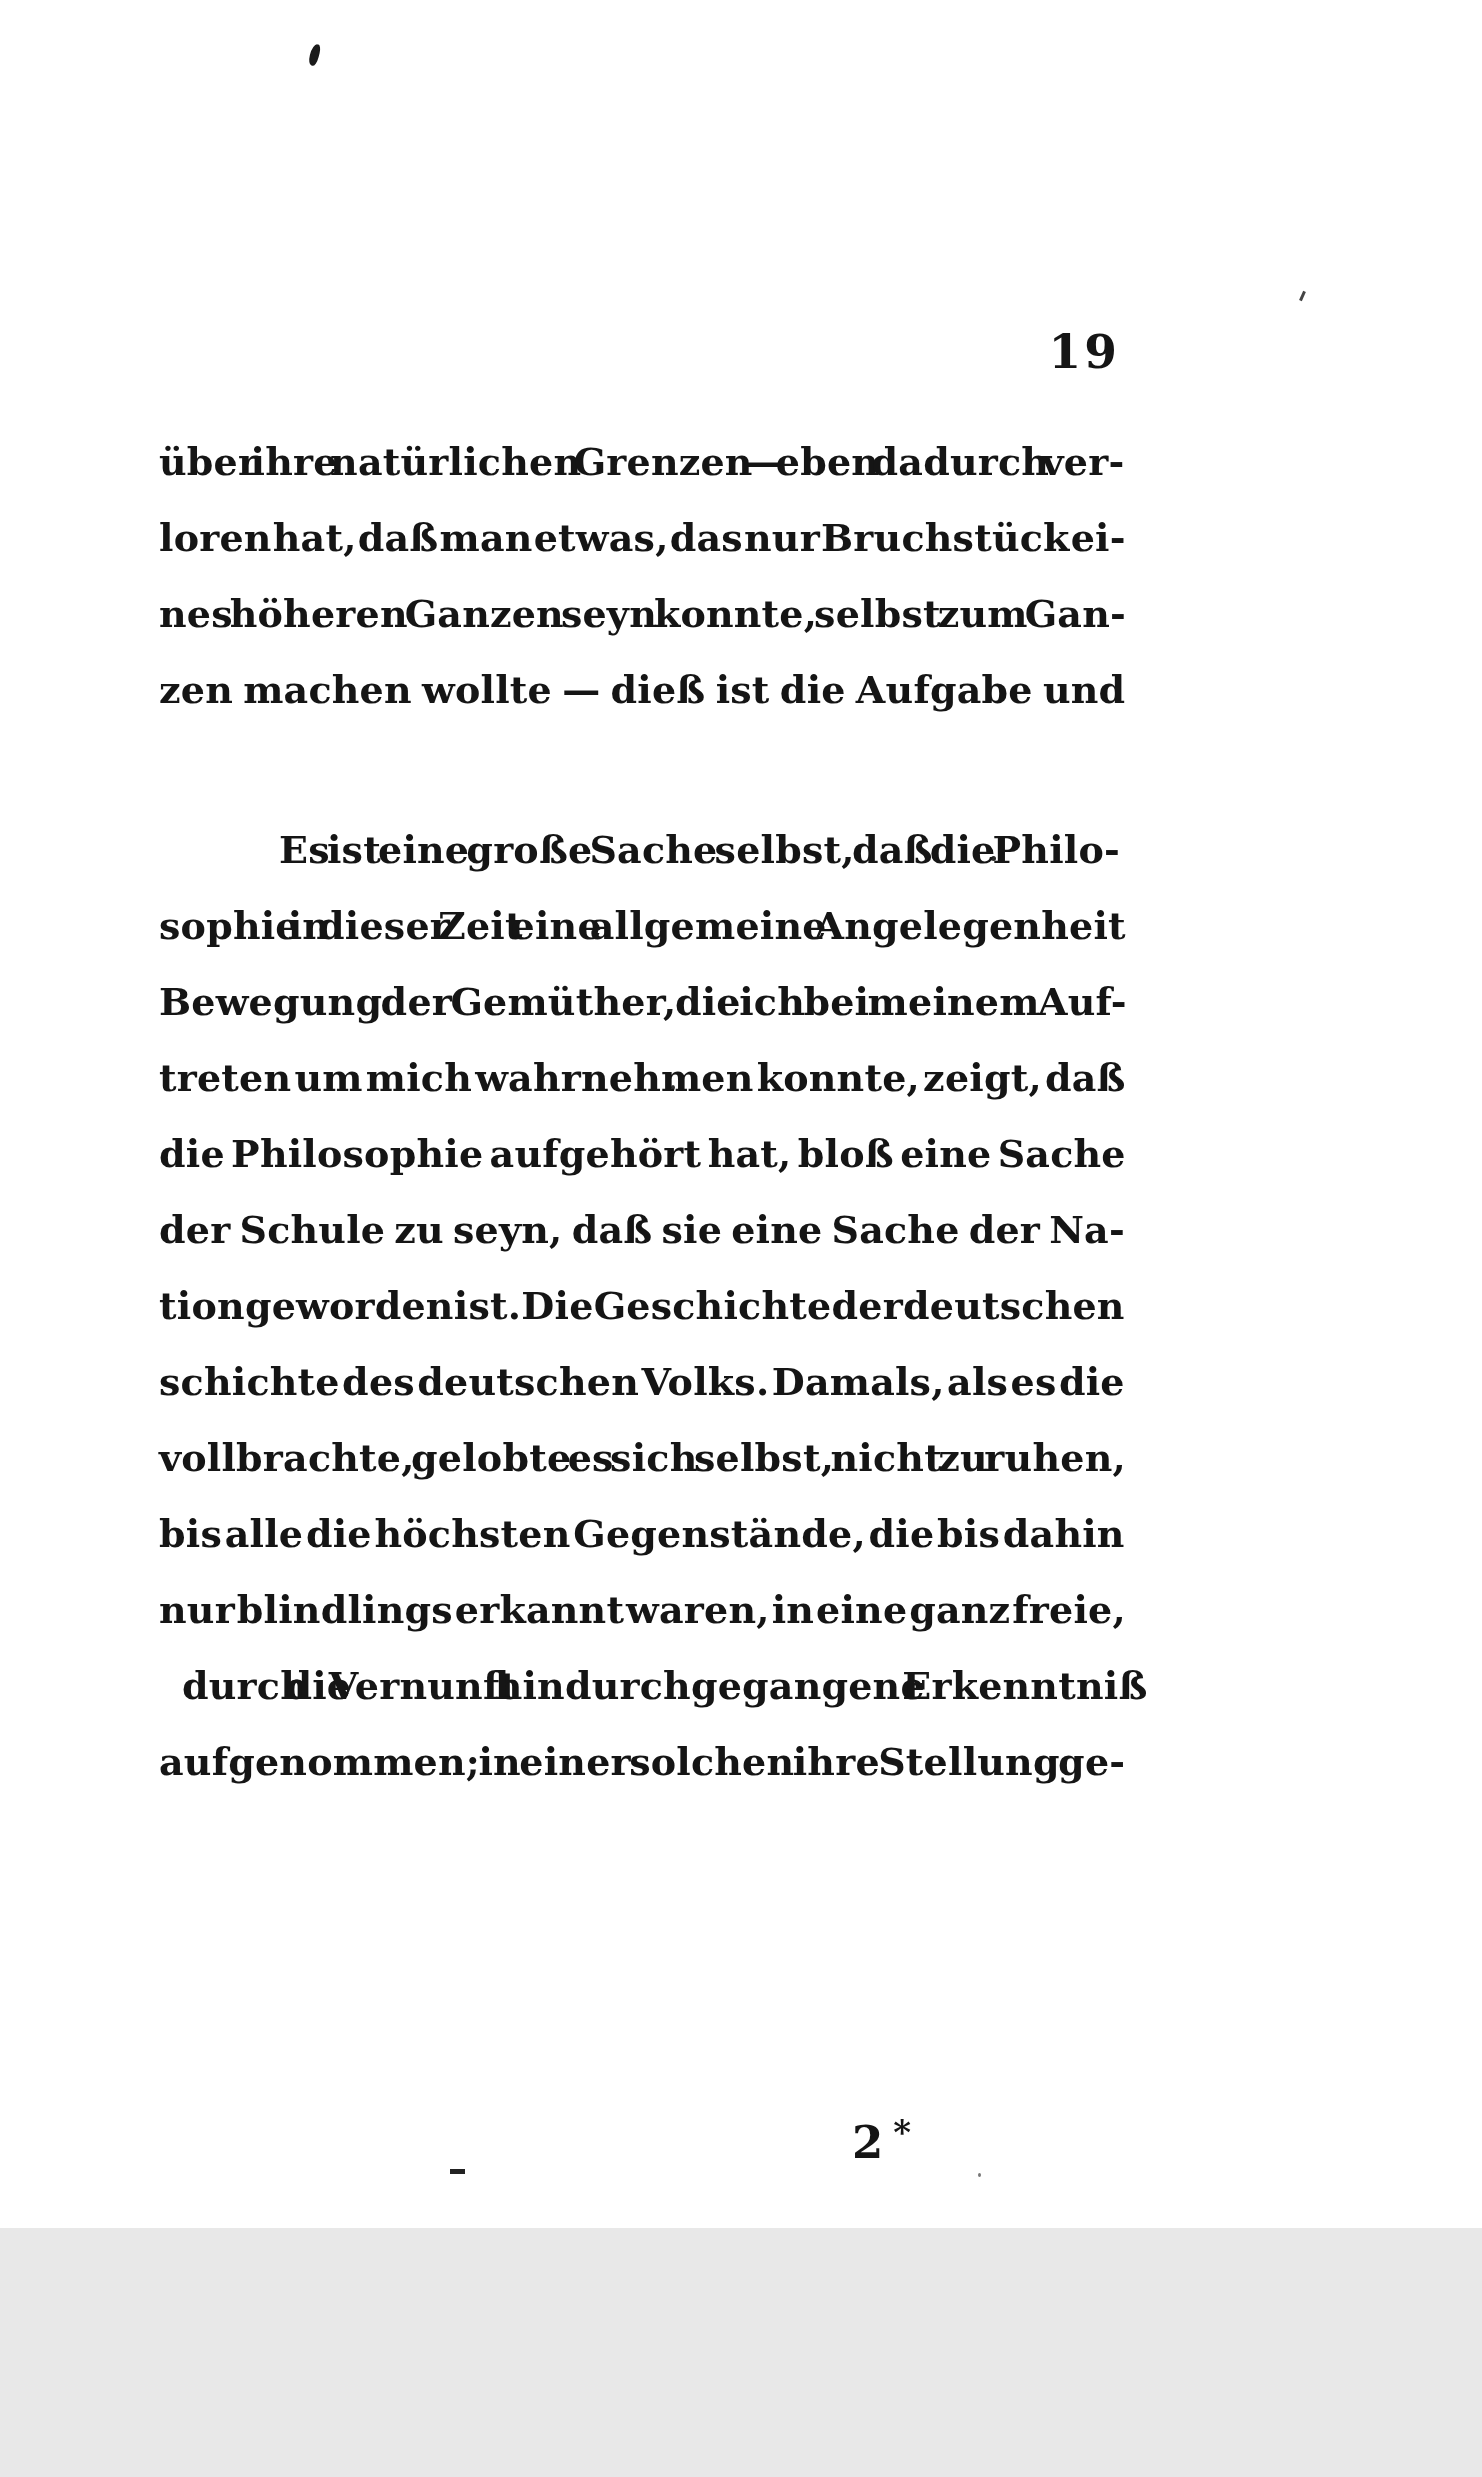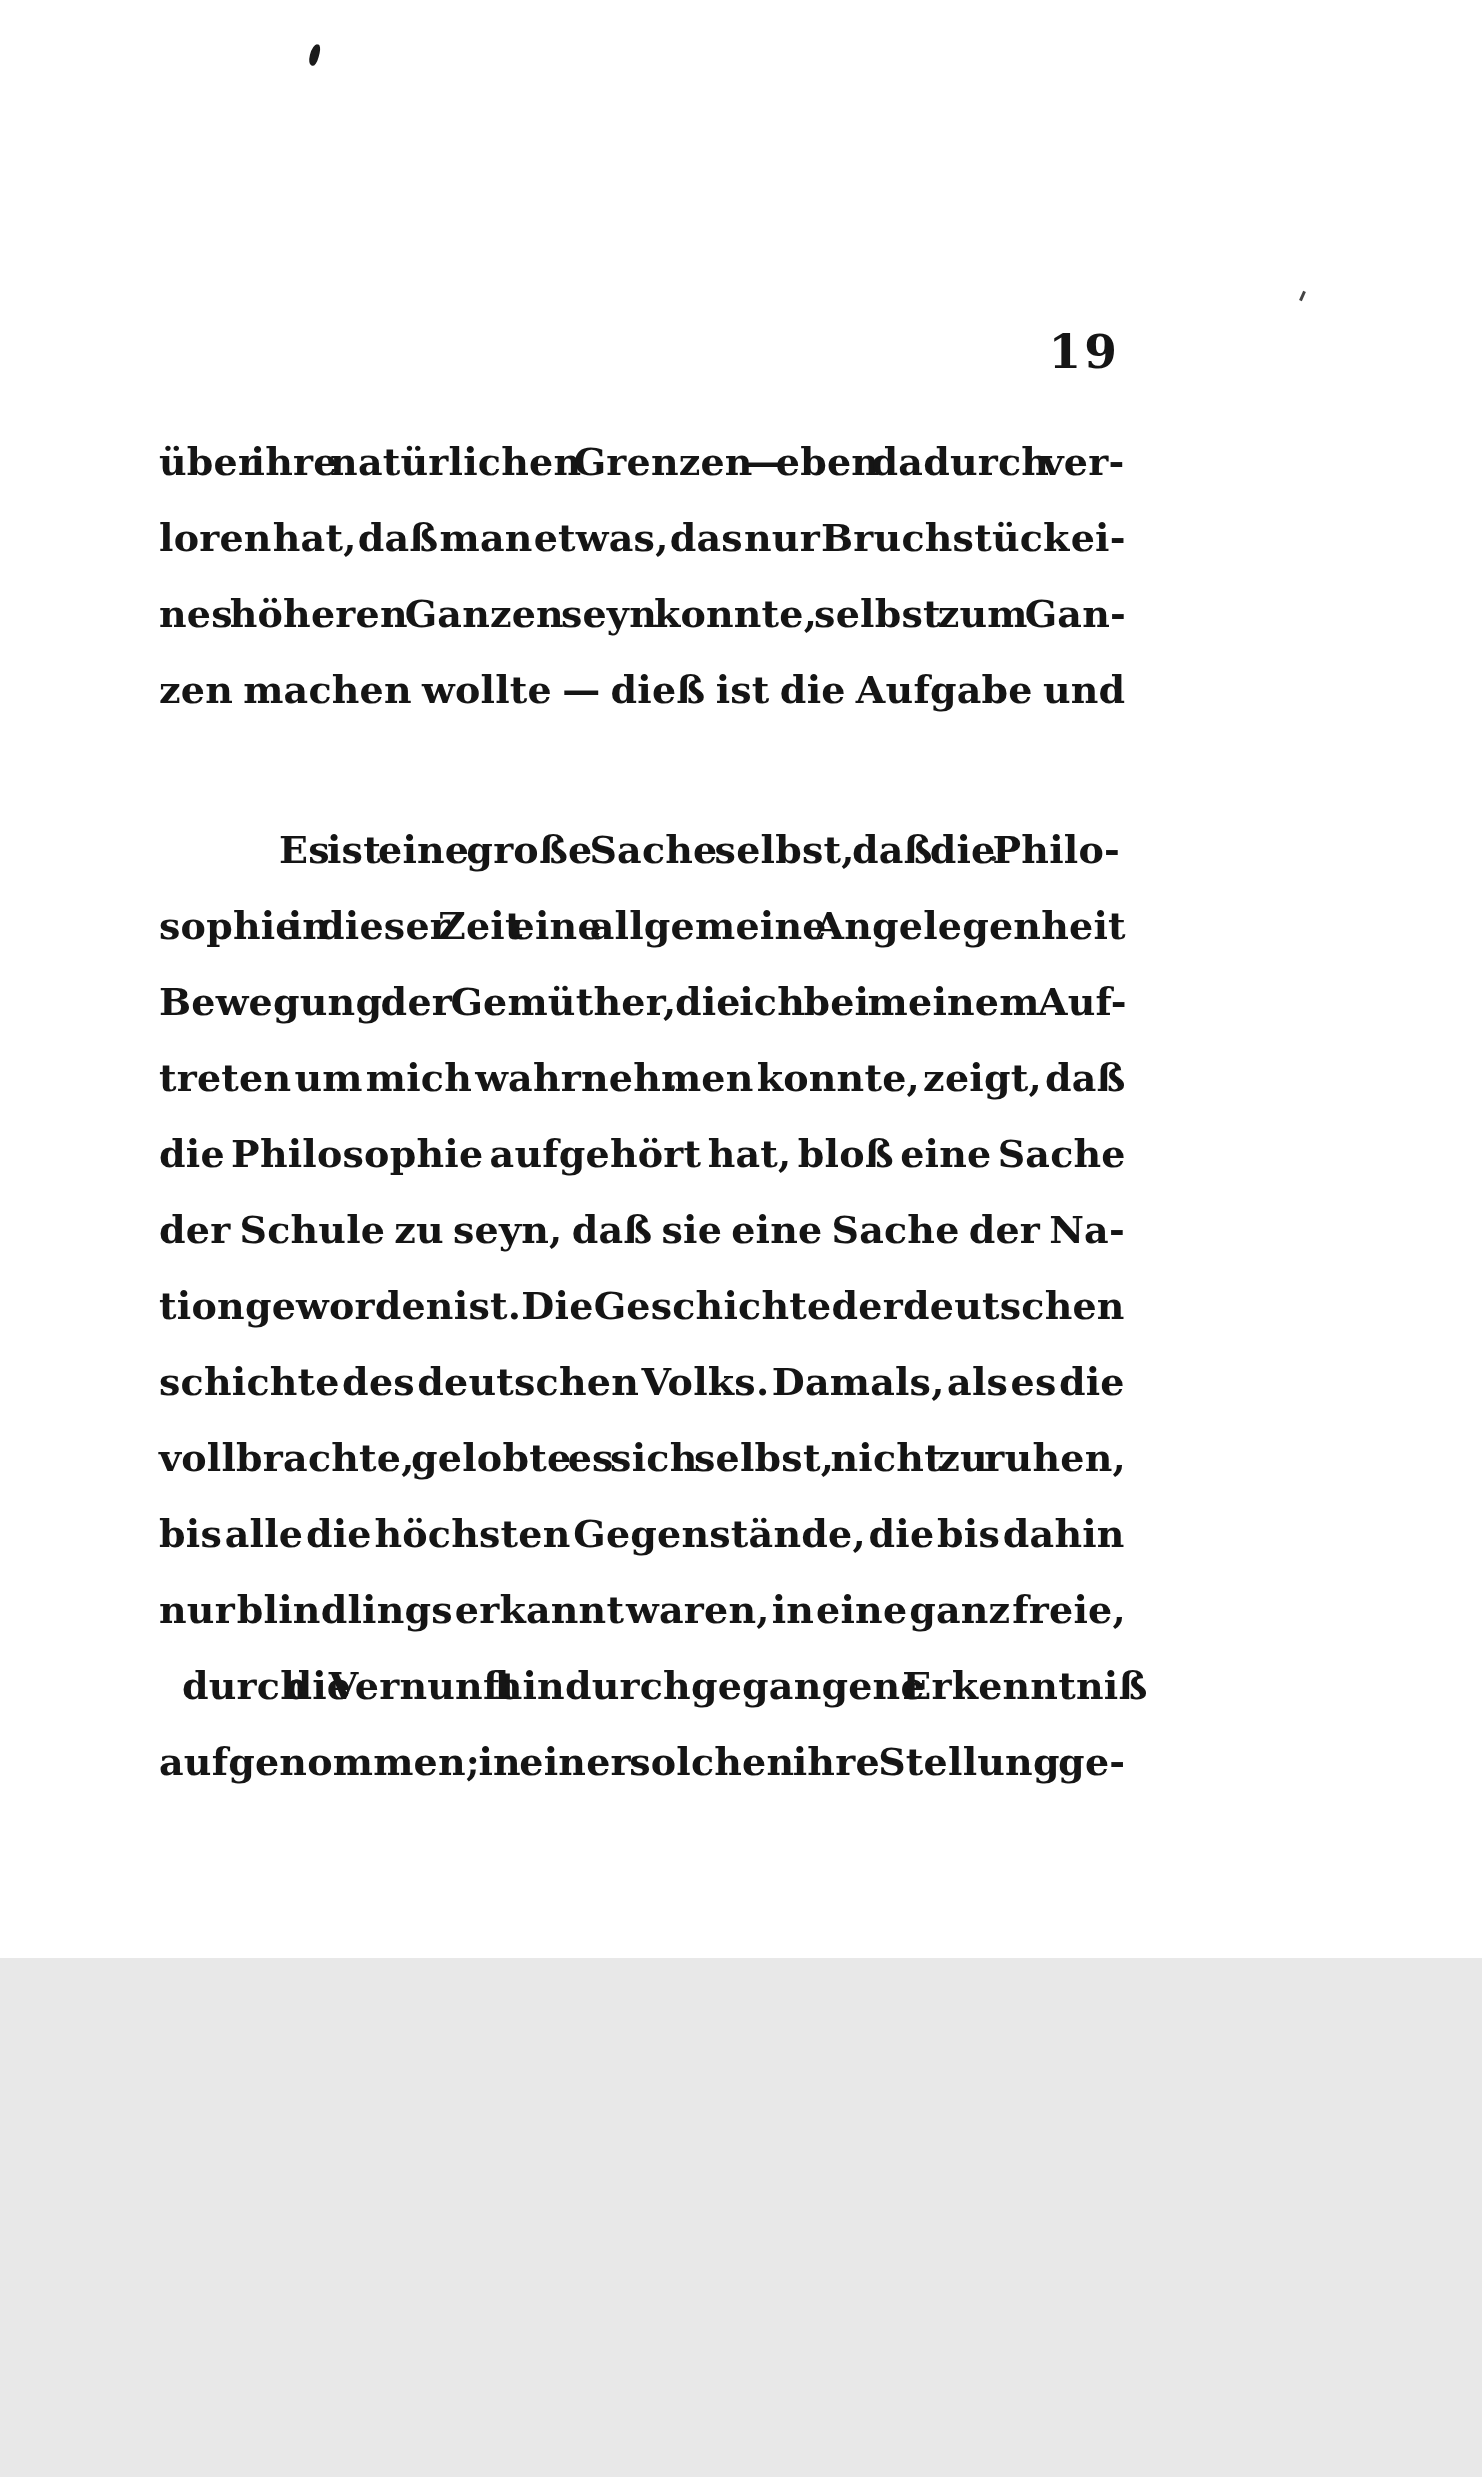--- a/index.html
+++ b/index.html
@@ -6,7 +6,7 @@
   .page {
     position: relative;
     width: 1483px;
-    height: 1958px;
+    height: 2228px;
     background: #ffffff;
     font-family: "DejaVu Serif", serif;
     color: #151515;

